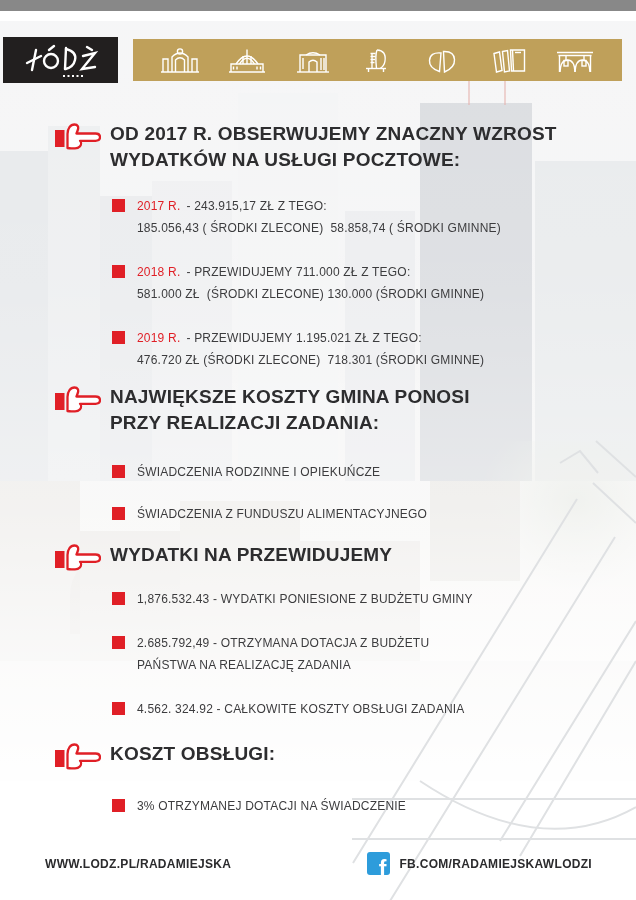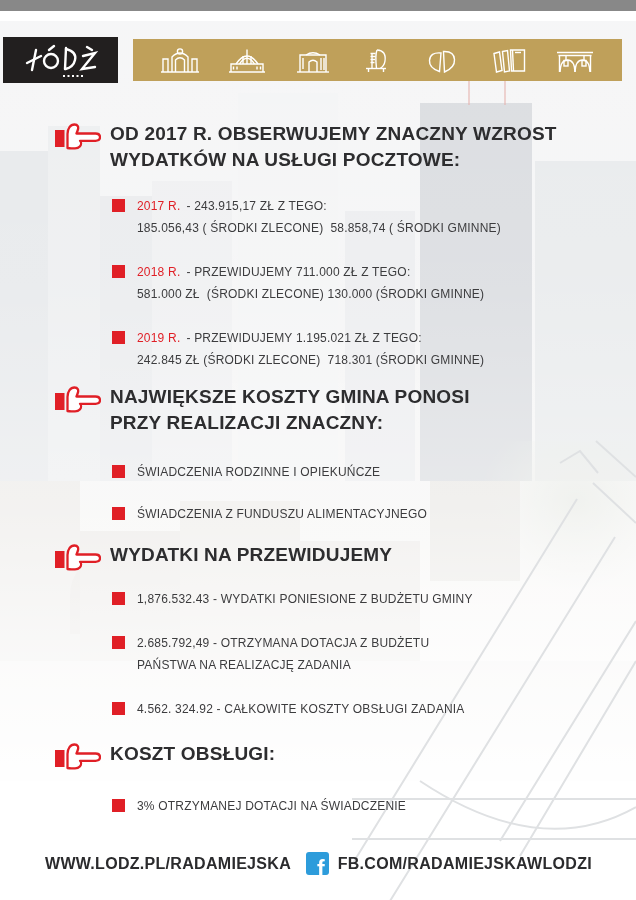--- a/index.html
+++ b/index.html
@@ -225,7 +225,7 @@
         <span class="sq"></span>
         <div class="btext">
           <span class="byear">2019 R.</span><span class="brest">- PRZEWIDUJEMY 1.195.021 ZŁ Z TEGO:</span>
-          <div class="bline2">242.845 ZŁ (ŚRODKI ZLECONE)  718.301 (ŚRODKI GMINNE)</div>
+          <div class="bline2">476.720 ZŁ (ŚRODKI ZLECONE)  718.301 (ŚRODKI GMINNE)</div>
         </div>
       </div>
     </div>

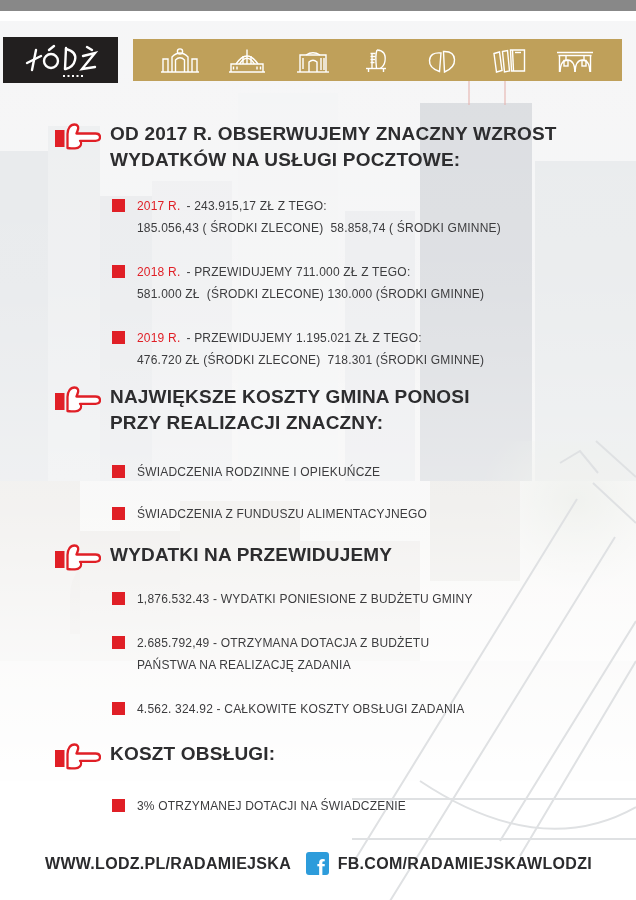--- a/index.html
+++ b/index.html
@@ -238,7 +238,7 @@
     </svg>
     <h2 class="heading">
       <span>NAJWIĘKSZE KOSZTY GMINA PONOSI</span>
-      <span>PRZY REALIZACJI ZNACZNY:</span>
+      <span>PRZY REALIZACJI ZADANIA:</span>
     </h2>
     <div class="bullets">
       <div class="bullet">

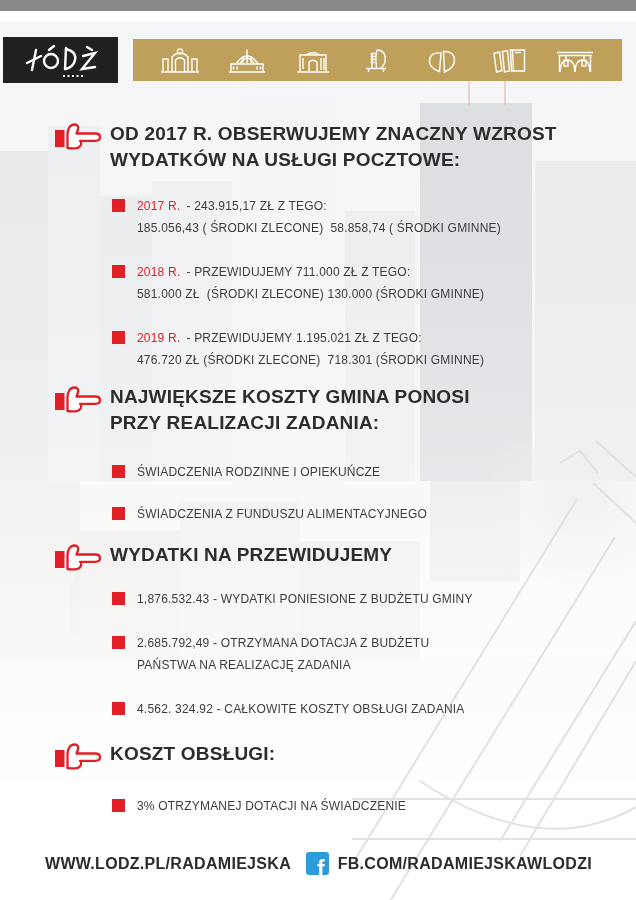--- a/index.html
+++ b/index.html
@@ -59,7 +59,7 @@
   
   .footer{position:absolute;left:45px;right:44px;top:841px;z-index:6;
     display:flex;justify-content:space-between;align-items:center;}
-  .url{font-weight:bold;font-size:16px;color:#2b2b2d;letter-spacing:.3px;}
+  .url{font-weight:bold;font-size:12px;color:#2b2b2d;letter-spacing:.3px;}
   .fbwrap{display:flex;align-items:center;gap:9px;}
   .fb-icon{width:23px;height:23px;background:var(--fb);border-radius:3px;
     position:relative;overflow:hidden;display:block;}

